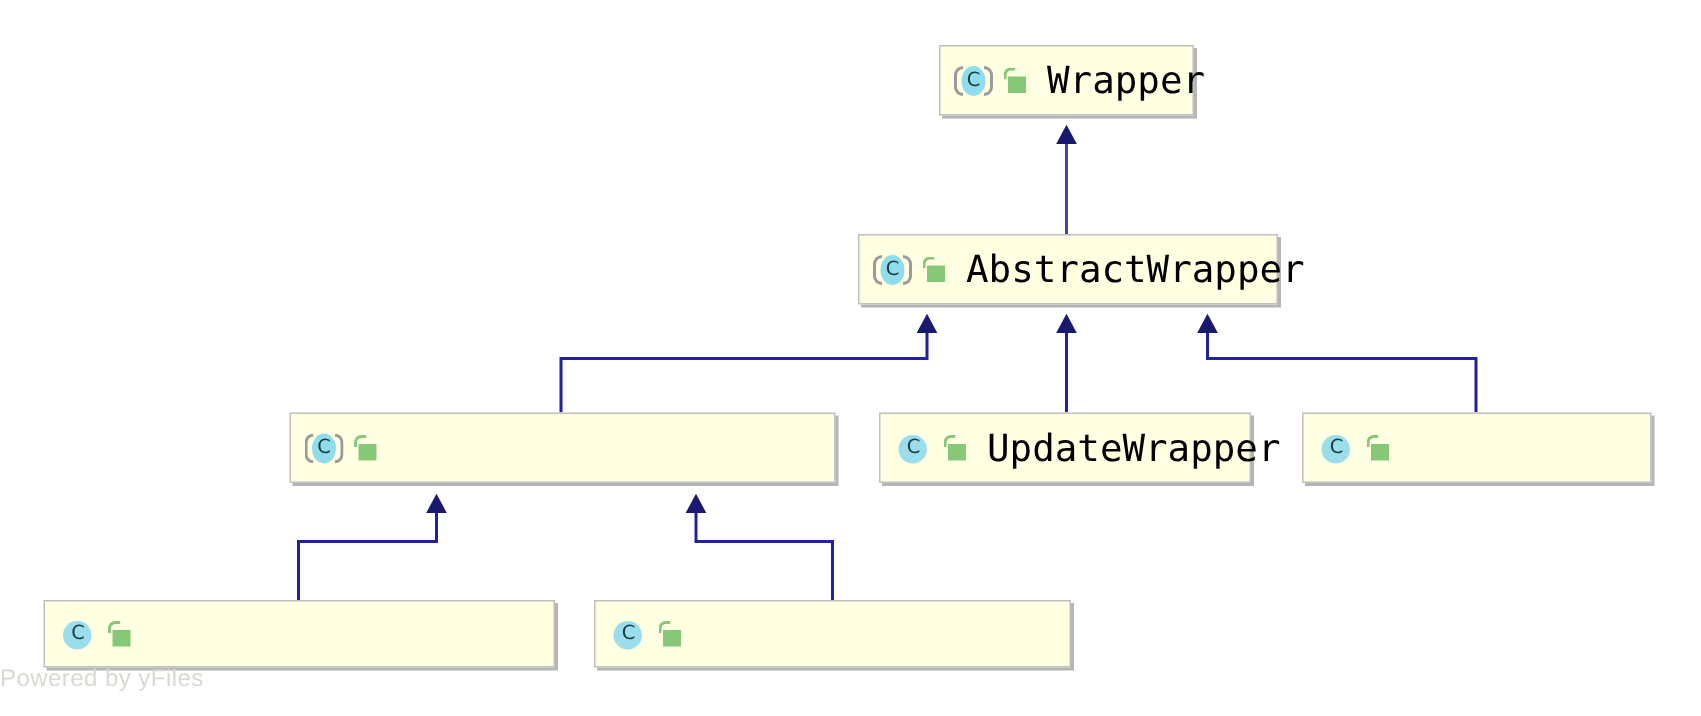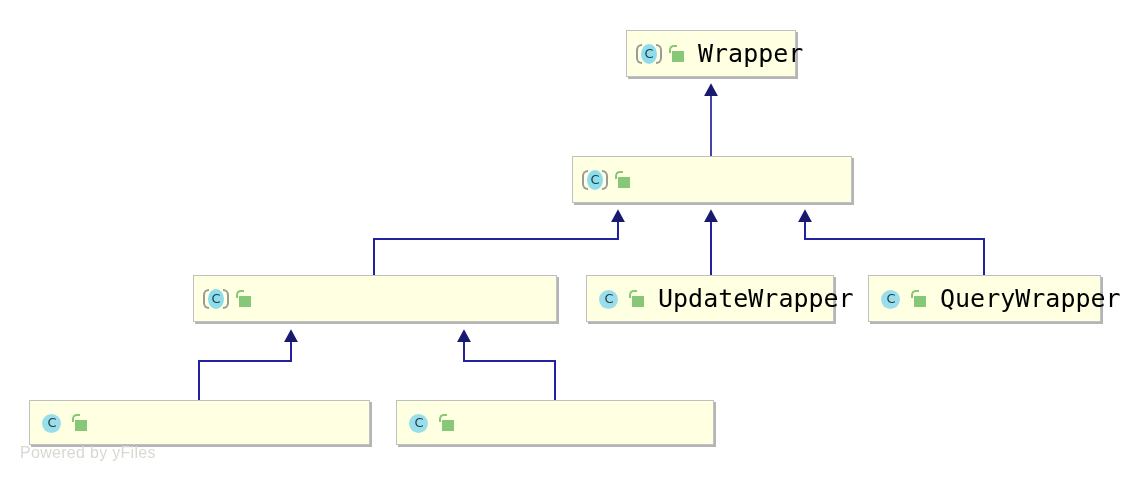--- a/index.html
+++ b/index.html
@@ -192,6 +192,7 @@
       <span class="shackle"></span>
       <span class="body"></span>
     </span>
+    <span class="node-label">AbstractWrapper</span>
   </div>
 
   <div class="uml-node" style="left:193px; top:275px; width:364px; height:47px;">

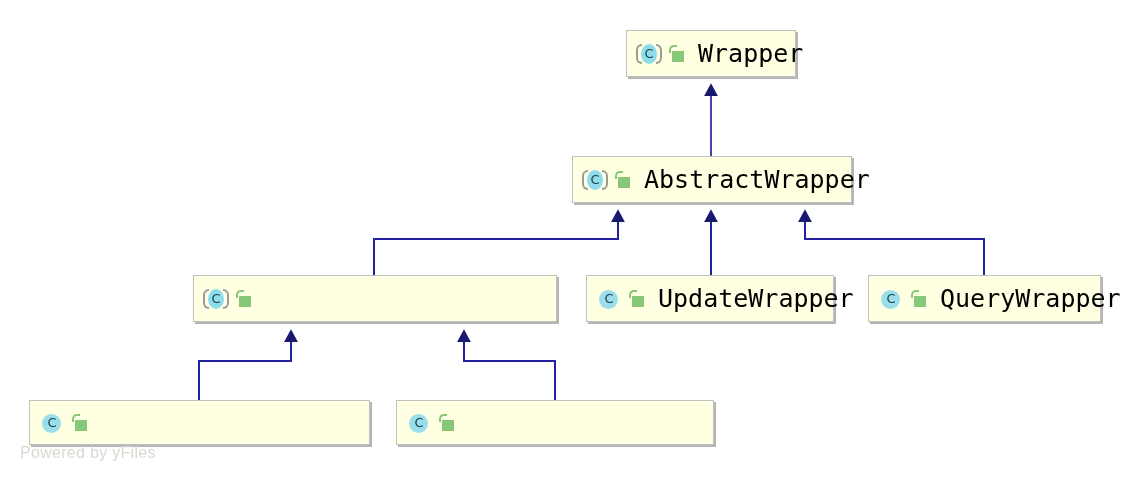--- a/index.html
+++ b/index.html
@@ -229,7 +229,6 @@
       <span class="shackle"></span>
       <span class="body"></span>
     </span>
-    <span class="node-label">QueryWrapper</span>
   </div>
 
   <div class="uml-node" style="left:29px; top:400px; width:341px; height:45px;">

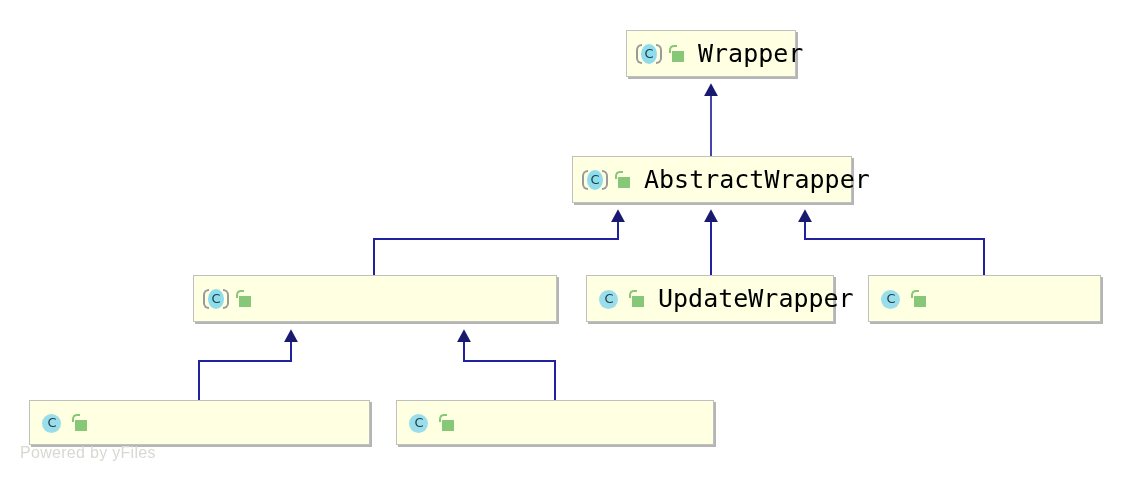--- a/index.html
+++ b/index.html
@@ -134,7 +134,7 @@
 
   #watermark {
     position: absolute;
-    left: 20px;
+    left: 0;
     top: 444px;
     font-family: "Liberation Sans", sans-serif;
     font-size: 16px;

